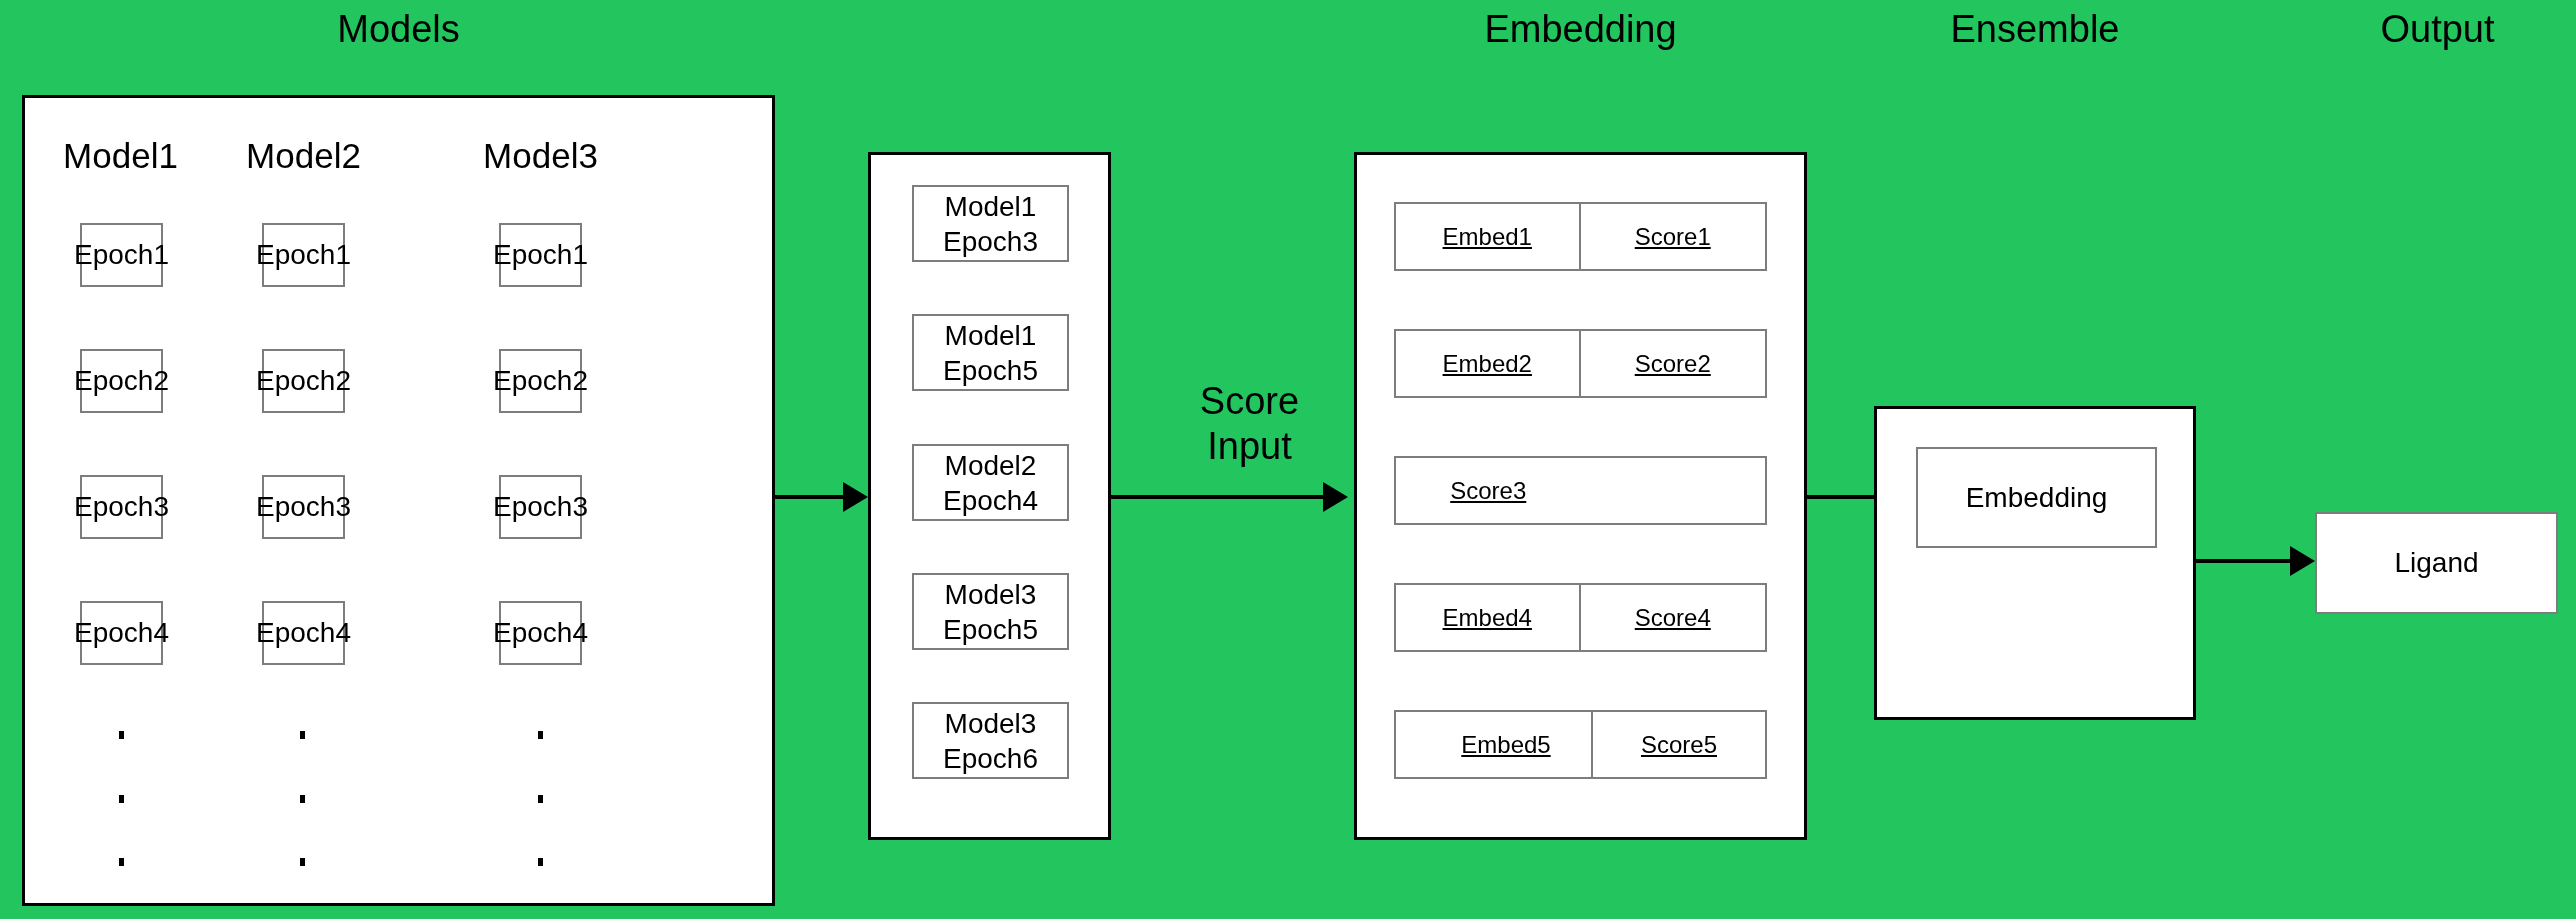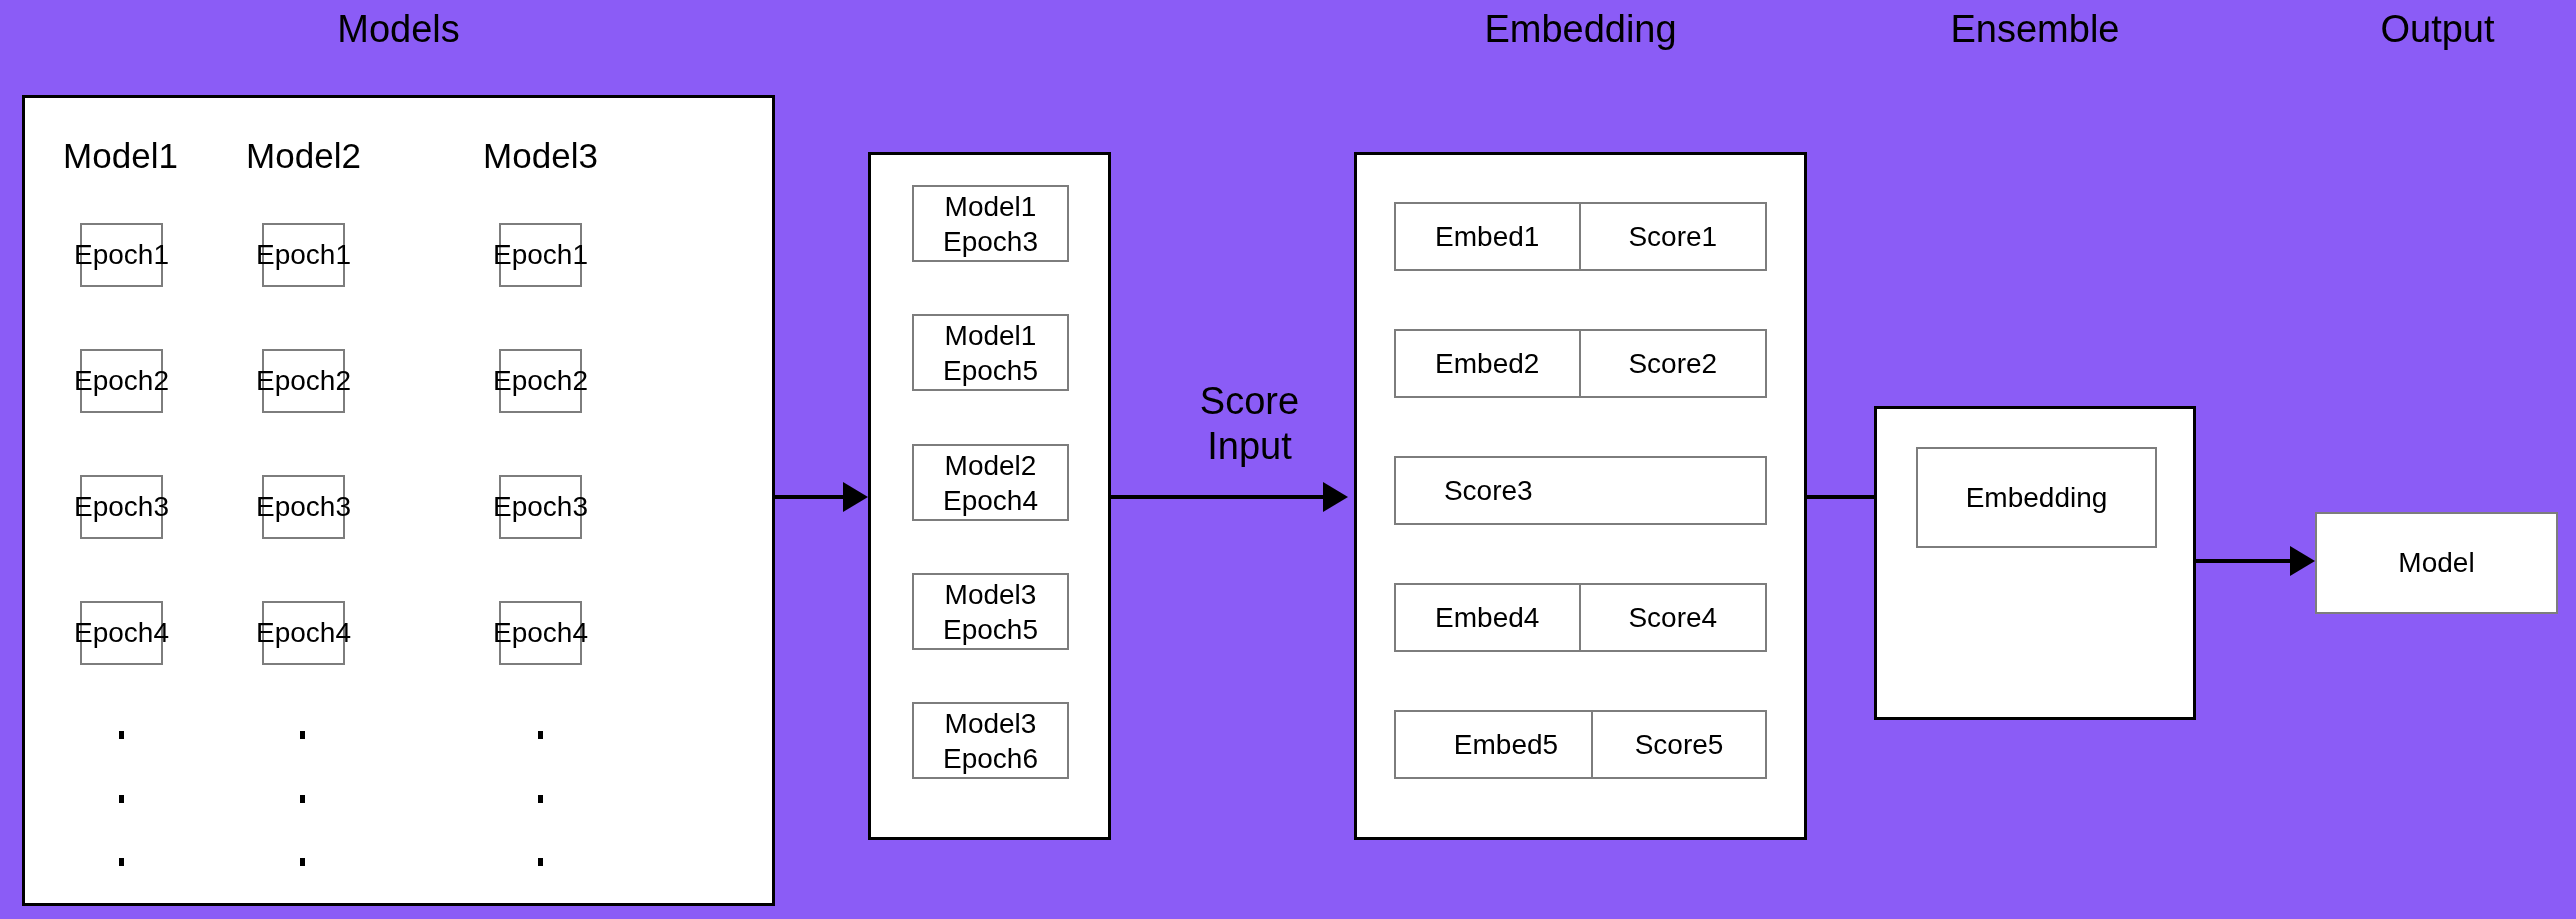--- a/index.html
+++ b/index.html
@@ -15,7 +15,7 @@
     position: relative;
     width: 2576px;
     height: 919px;
-    background: #8b5cf6;
+    background: #22c55e;
     overflow: hidden;
   }
 

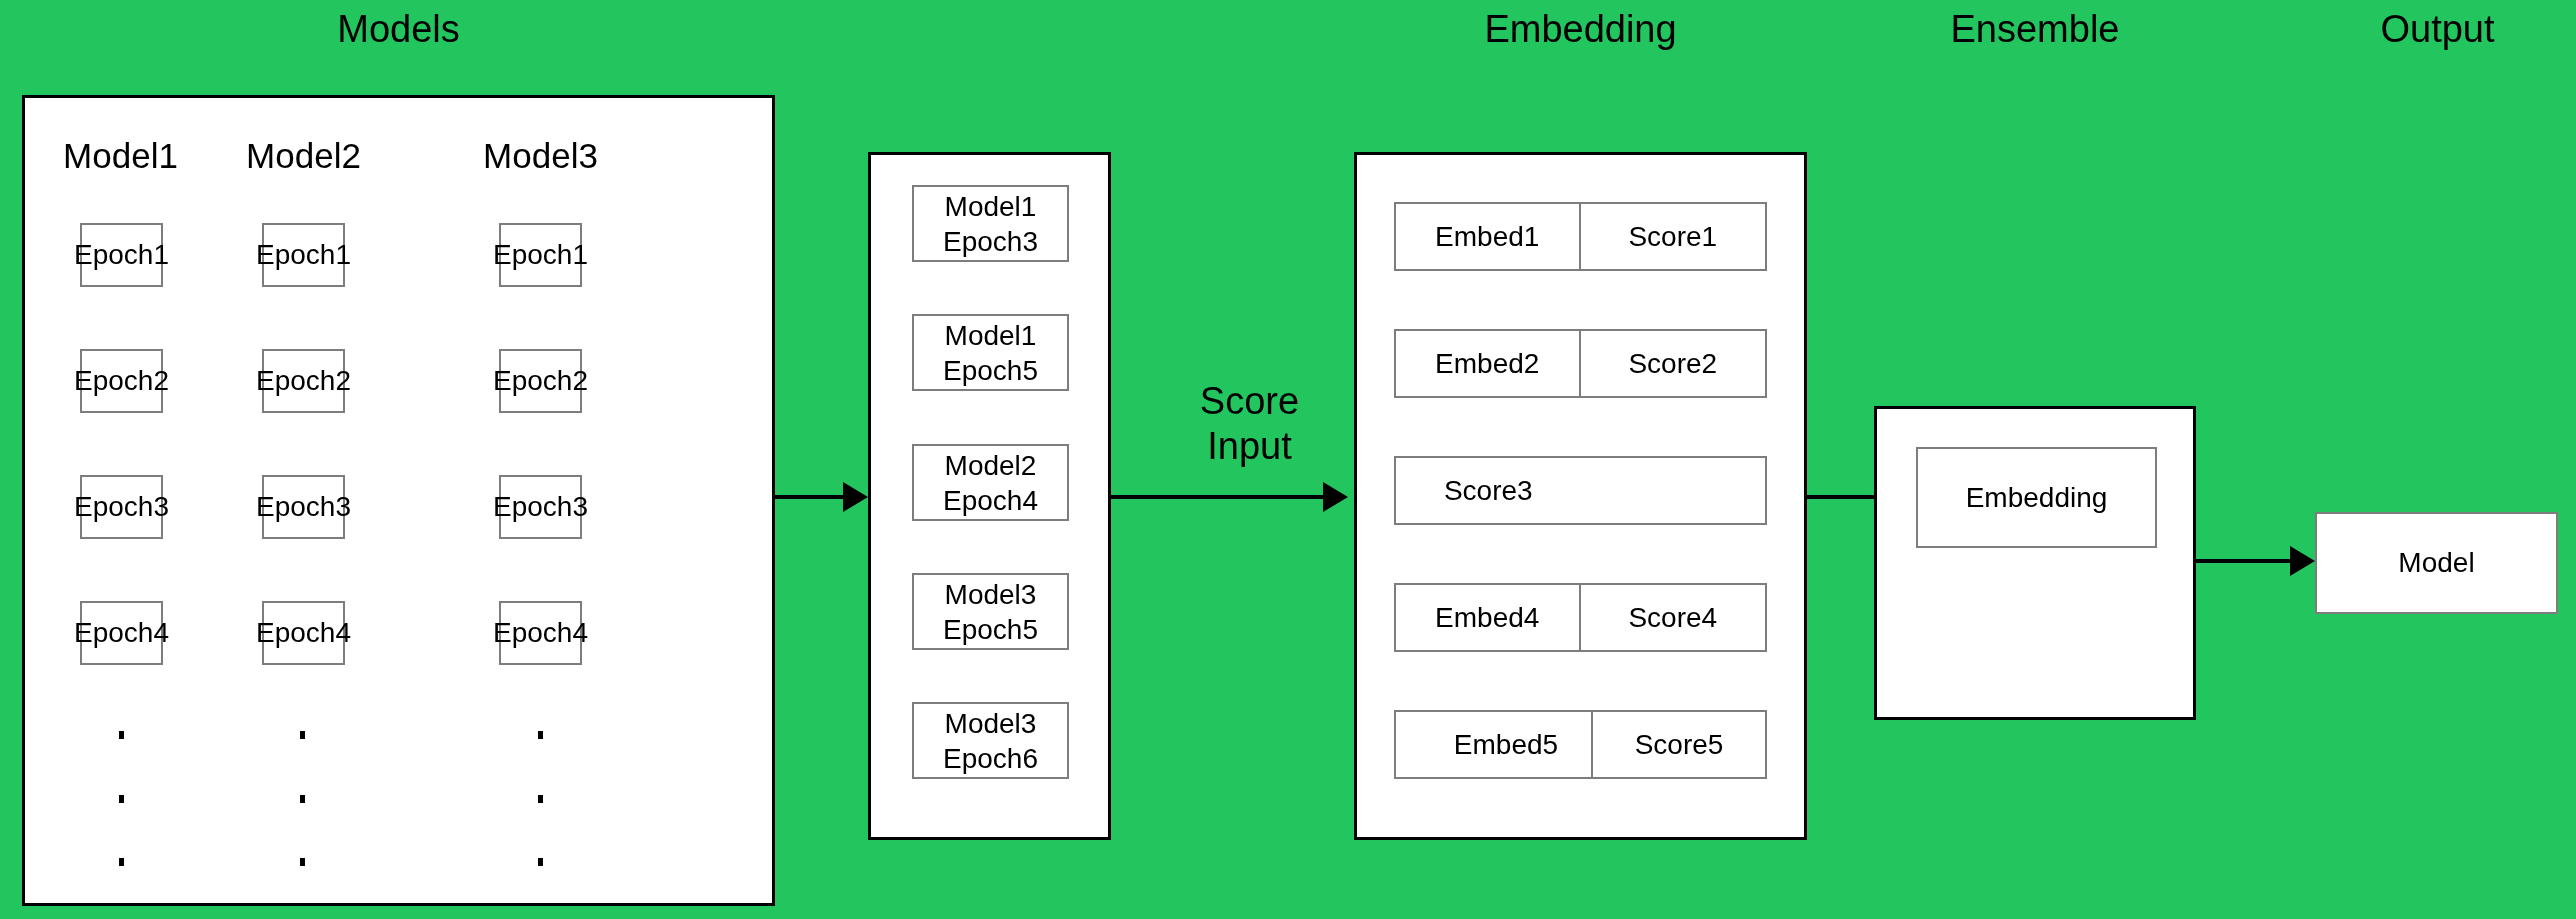--- a/index.html
+++ b/index.html
@@ -79,8 +79,9 @@
     display: flex;
     align-items: center;
     justify-content: center;
-    font-size: 28px;
+    font-size: 24px;
     line-height: 34px;
+    text-decoration: underline;
   }
   .embed-row > div.left-col {
     width: 50%;

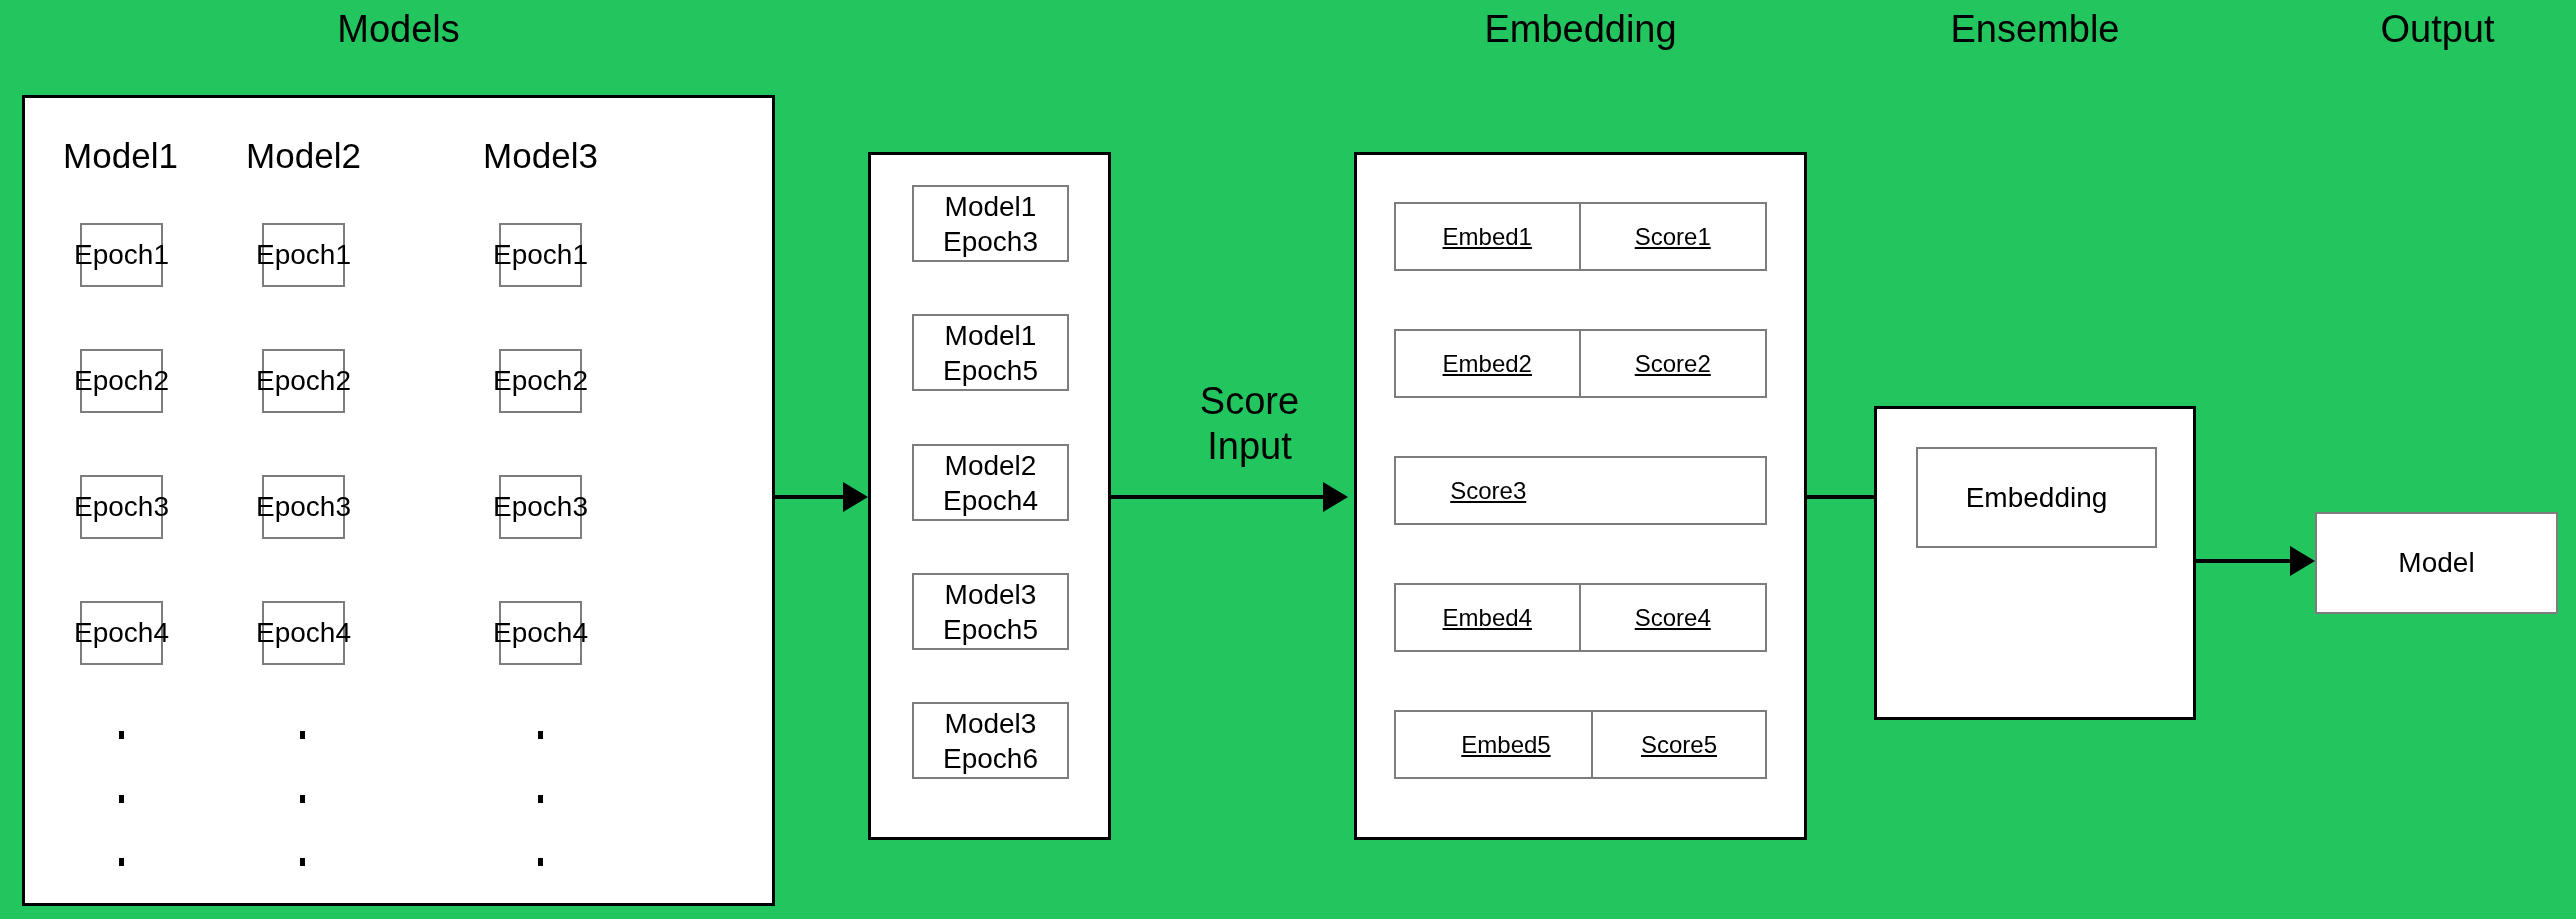--- a/index.html
+++ b/index.html
@@ -245,7 +245,7 @@
   <div class="arrow-line" style="left:2196px; top:559px; width:95px;"></div>
   <div class="arrow-head" style="left:2290px; top:546px;"></div>
 
-  <div class="cell" style="left:2315px; top:512px; width:243px; height:102px;">Model</div>
+  <div class="cell" style="left:2315px; top:512px; width:243px; height:102px;">Ligand</div>
 
 </div>
 

